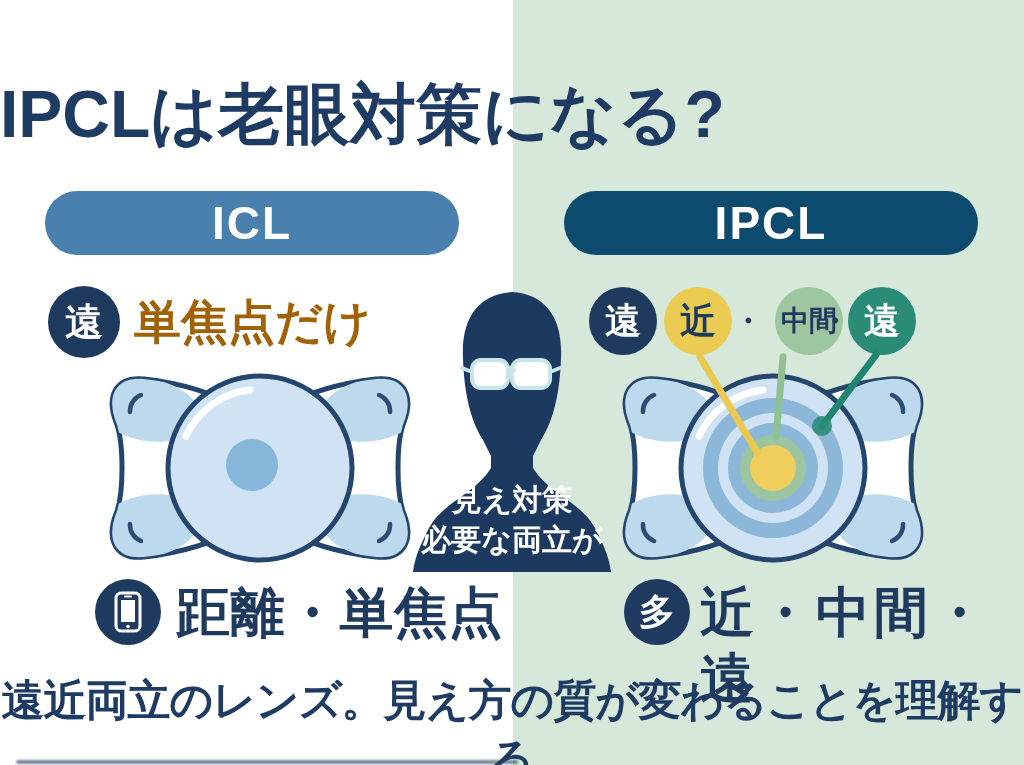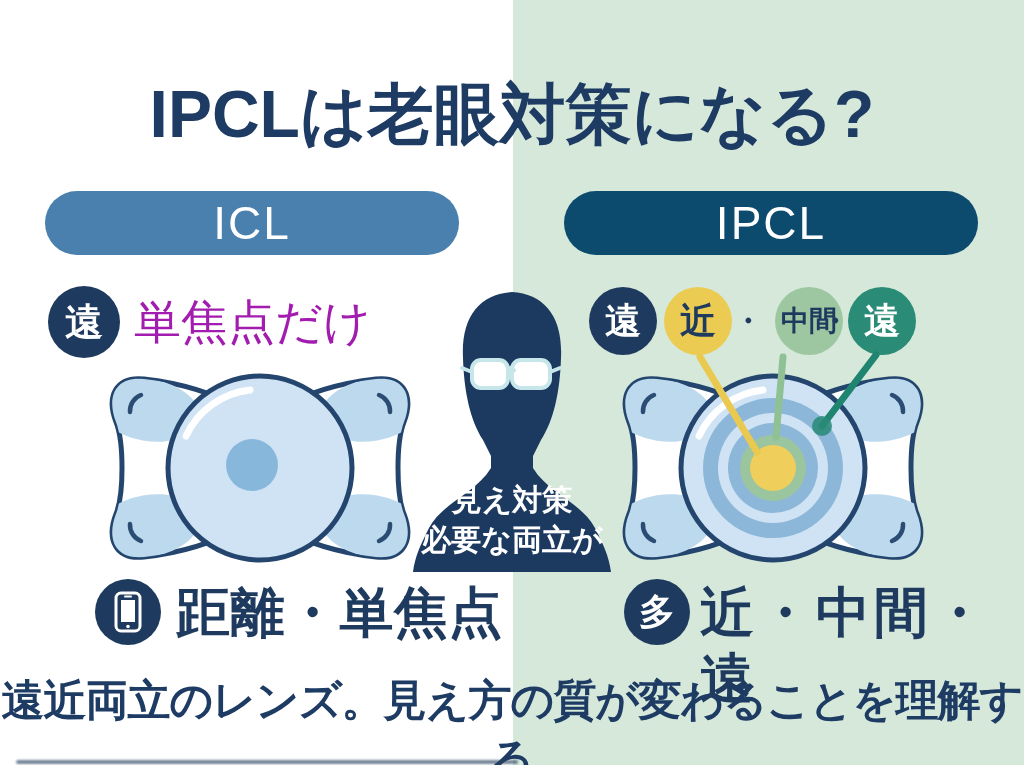--- a/index.html
+++ b/index.html
@@ -9,7 +9,7 @@
 
   .bg-right { position:absolute; left:513px; top:0; width:511px; height:765px; background:#d5e8da; }
 
-  .title { position:absolute; left:0; top:70px; width:1024px; text-align:center;
+  .title { position:absolute; left:0; top:70px; width:1024px; text-align:left;
            font-size:66px; font-weight:800; color:#1d3b63; letter-spacing:0px; }
 
   .pill { position:absolute; top:191px; width:414px; height:64px; border-radius:32px;

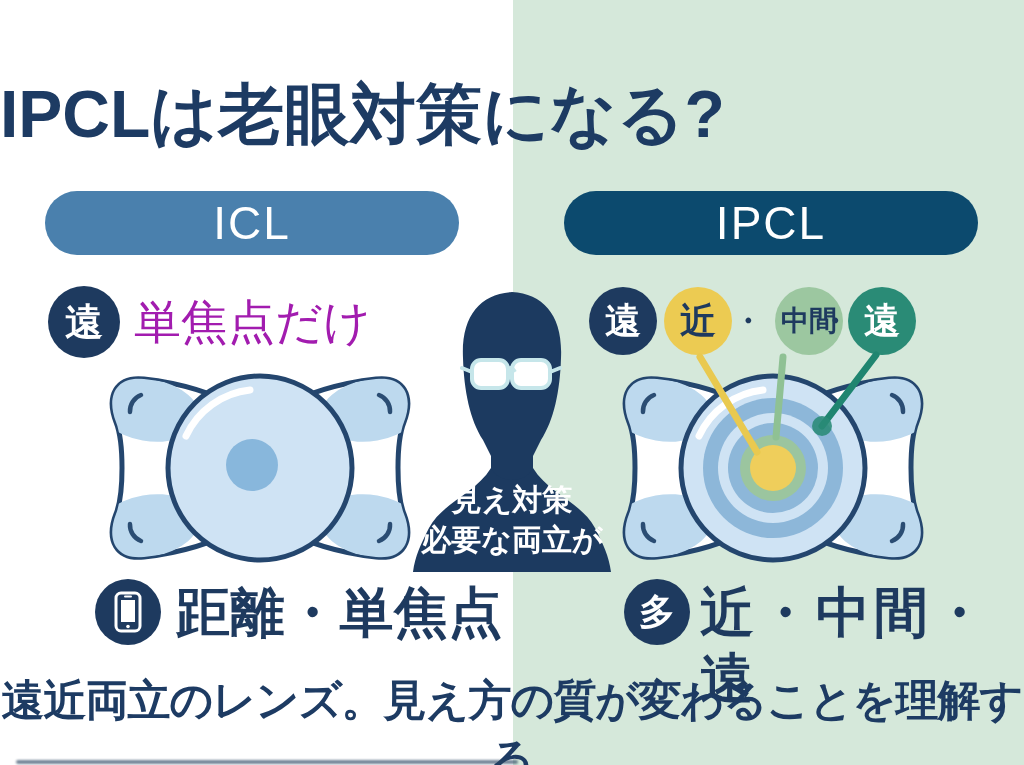--- a/index.html
+++ b/index.html
@@ -14,7 +14,7 @@
 
   .pill { position:absolute; top:191px; width:414px; height:64px; border-radius:32px;
           display:flex; align-items:center; justify-content:center;
-          color:#ffffff; font-size:46px; font-weight:400; letter-spacing:2px; }
+          color:#ffffff; font-size:46px; font-weight:700; letter-spacing:2px; }
   .pill-icl  { left:45px;  background:#4a80ad; }
   .pill-ipcl { left:564px; background:#0c4a6e; }
 

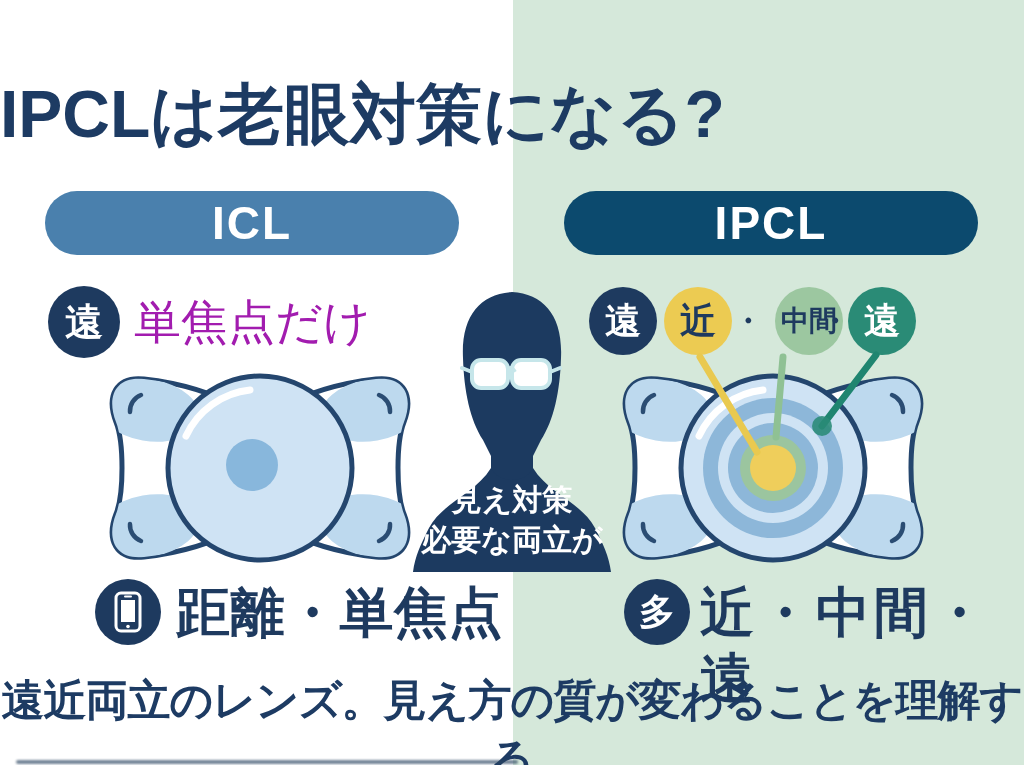--- a/index.html
+++ b/index.html
@@ -28,7 +28,7 @@
   .badge-row-dot { position:absolute; top:287px; height:68px; line-height:68px;
                    color:#1e3a5f; font-size:30px; font-weight:800; }
 
-  .feature-text { position:absolute; color:#a21caf; font-weight:400;text-align:center; }
+  .feature-text { position:absolute; color:#a16207; font-weight:700;text-align:center; }
 
   .lens-svg { position:absolute; width:320px; height:200px; }
 

